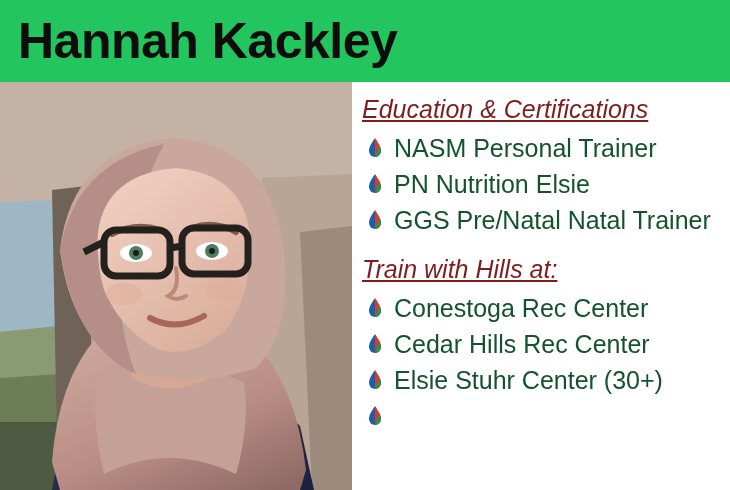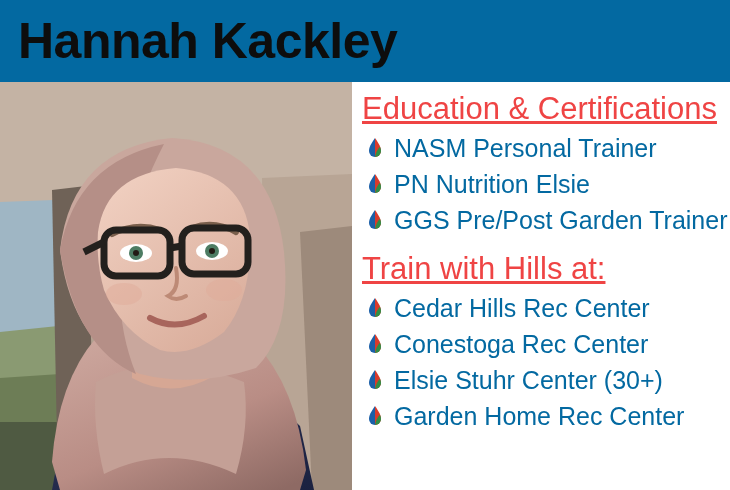--- a/index.html
+++ b/index.html
@@ -25,7 +25,7 @@
     top: 0;
     width: 730px;
     height: 82px;
-    background: #0369a1;
+    background: #22c55e;
   }
   .header-title {
     position: absolute;

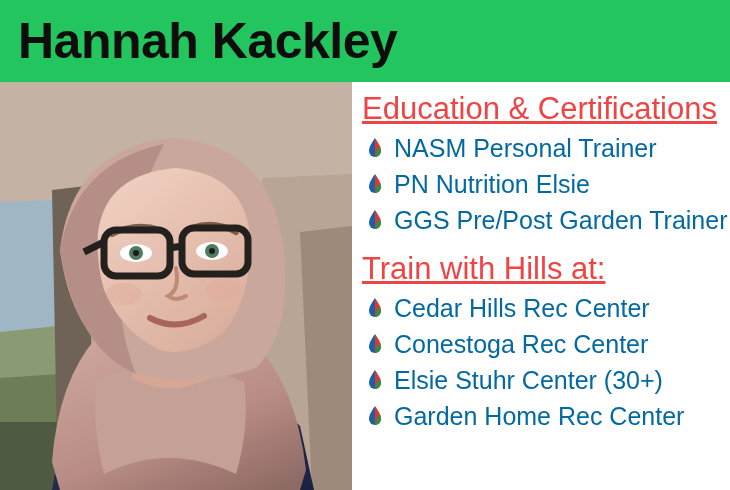--- a/index.html
+++ b/index.html
@@ -57,12 +57,13 @@
     width: 368px;
   }
   .section-heading {
-    font-size: 31px;
-    color: #ef4444;
+    font-size: 25px;
+    color: #7f1d1d;
     text-decoration: underline;
     line-height: 34px;
     margin-bottom: 4px;
     white-space: nowrap;
+    font-style: italic;
   }
   .section {
     margin-bottom: 14px;

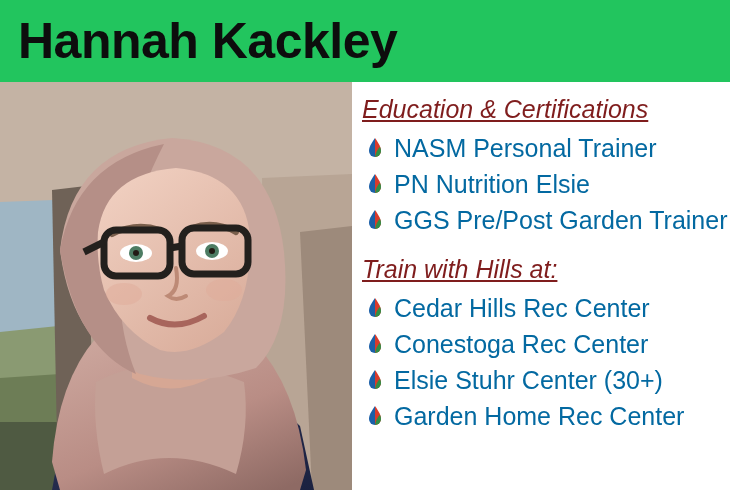--- a/index.html
+++ b/index.html
@@ -89,7 +89,7 @@
   }
   .item-label {
     font-size: 25px;
-    color: #0369a1;
+    color: #14532d;
     line-height: 30px;
   }
 </style>

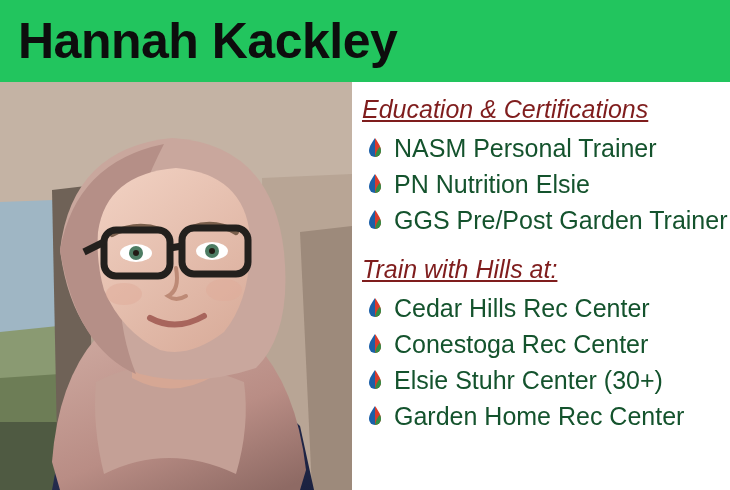--- a/index.html
+++ b/index.html
@@ -213,7 +213,7 @@
               <path d="M13 21 a6 6 0 0 0 6 -6 c0 -1.5 -0.4 -2.9 -1.1 -4.3 C15.5 13 13.7 17 13 21 z" fill="#2f8f46"></path>
             </svg>
           </span>
-          <span class="item-label">GGS Pre/Post Garden Trainer</span>
+          <span class="item-label">GGS Pre/Natal Natal Trainer</span>
         </li>
       </ul>
     </div>

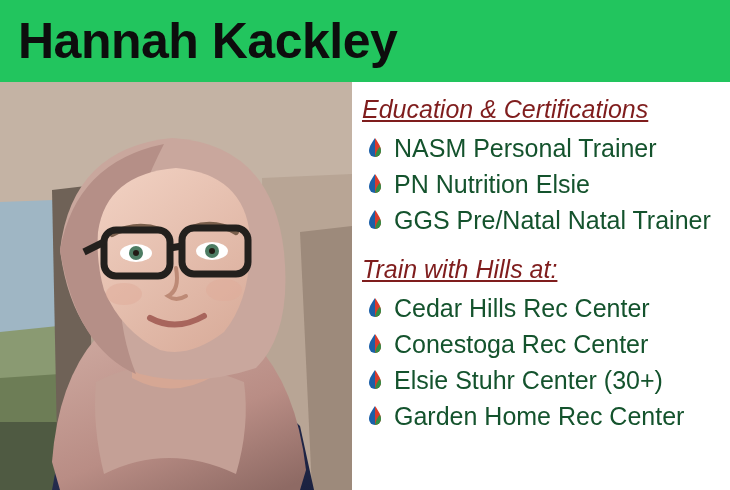--- a/index.html
+++ b/index.html
@@ -229,17 +229,17 @@
               <path d="M13 21 a6 6 0 0 0 6 -6 c0 -1.5 -0.4 -2.9 -1.1 -4.3 C15.5 13 13.7 17 13 21 z" fill="#2f8f46"></path>
             </svg>
           </span>
+          <span class="item-label">Conestoga Rec Center</span>
+        </li>
+        <li class="list-item">
+          <span class="bullet-icon">
+            <svg width="26" height="26" viewBox="0 0 26 26" xmlns="http://www.w3.org/2000/svg">
+              <path d="M13 2 C9 8 7 11 7 15 a6 6 0 0 0 6 6 z" fill="#1b5fa8"></path>
+              <path d="M13 2 C17 8 19 11 19 15 a6 6 0 0 1 -6 6 z" fill="#d93a2b"></path>
+              <path d="M13 21 a6 6 0 0 0 6 -6 c0 -1.5 -0.4 -2.9 -1.1 -4.3 C15.5 13 13.7 17 13 21 z" fill="#2f8f46"></path>
+            </svg>
+          </span>
           <span class="item-label">Cedar Hills Rec Center</span>
-        </li>
-        <li class="list-item">
-          <span class="bullet-icon">
-            <svg width="26" height="26" viewBox="0 0 26 26" xmlns="http://www.w3.org/2000/svg">
-              <path d="M13 2 C9 8 7 11 7 15 a6 6 0 0 0 6 6 z" fill="#1b5fa8"></path>
-              <path d="M13 2 C17 8 19 11 19 15 a6 6 0 0 1 -6 6 z" fill="#d93a2b"></path>
-              <path d="M13 21 a6 6 0 0 0 6 -6 c0 -1.5 -0.4 -2.9 -1.1 -4.3 C15.5 13 13.7 17 13 21 z" fill="#2f8f46"></path>
-            </svg>
-          </span>
-          <span class="item-label">Conestoga Rec Center</span>
         </li>
         <li class="list-item">
           <span class="bullet-icon">

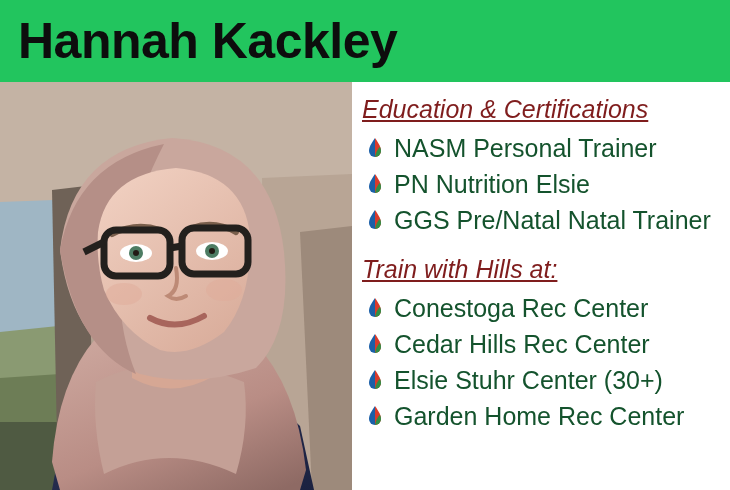--- a/index.html
+++ b/index.html
@@ -259,7 +259,6 @@
               <path d="M13 21 a6 6 0 0 0 6 -6 c0 -1.5 -0.4 -2.9 -1.1 -4.3 C15.5 13 13.7 17 13 21 z" fill="#2f8f46"></path>
             </svg>
           </span>
-          <span class="item-label">Garden Home Rec Center</span>
         </li>
       </ul>
     </div>

